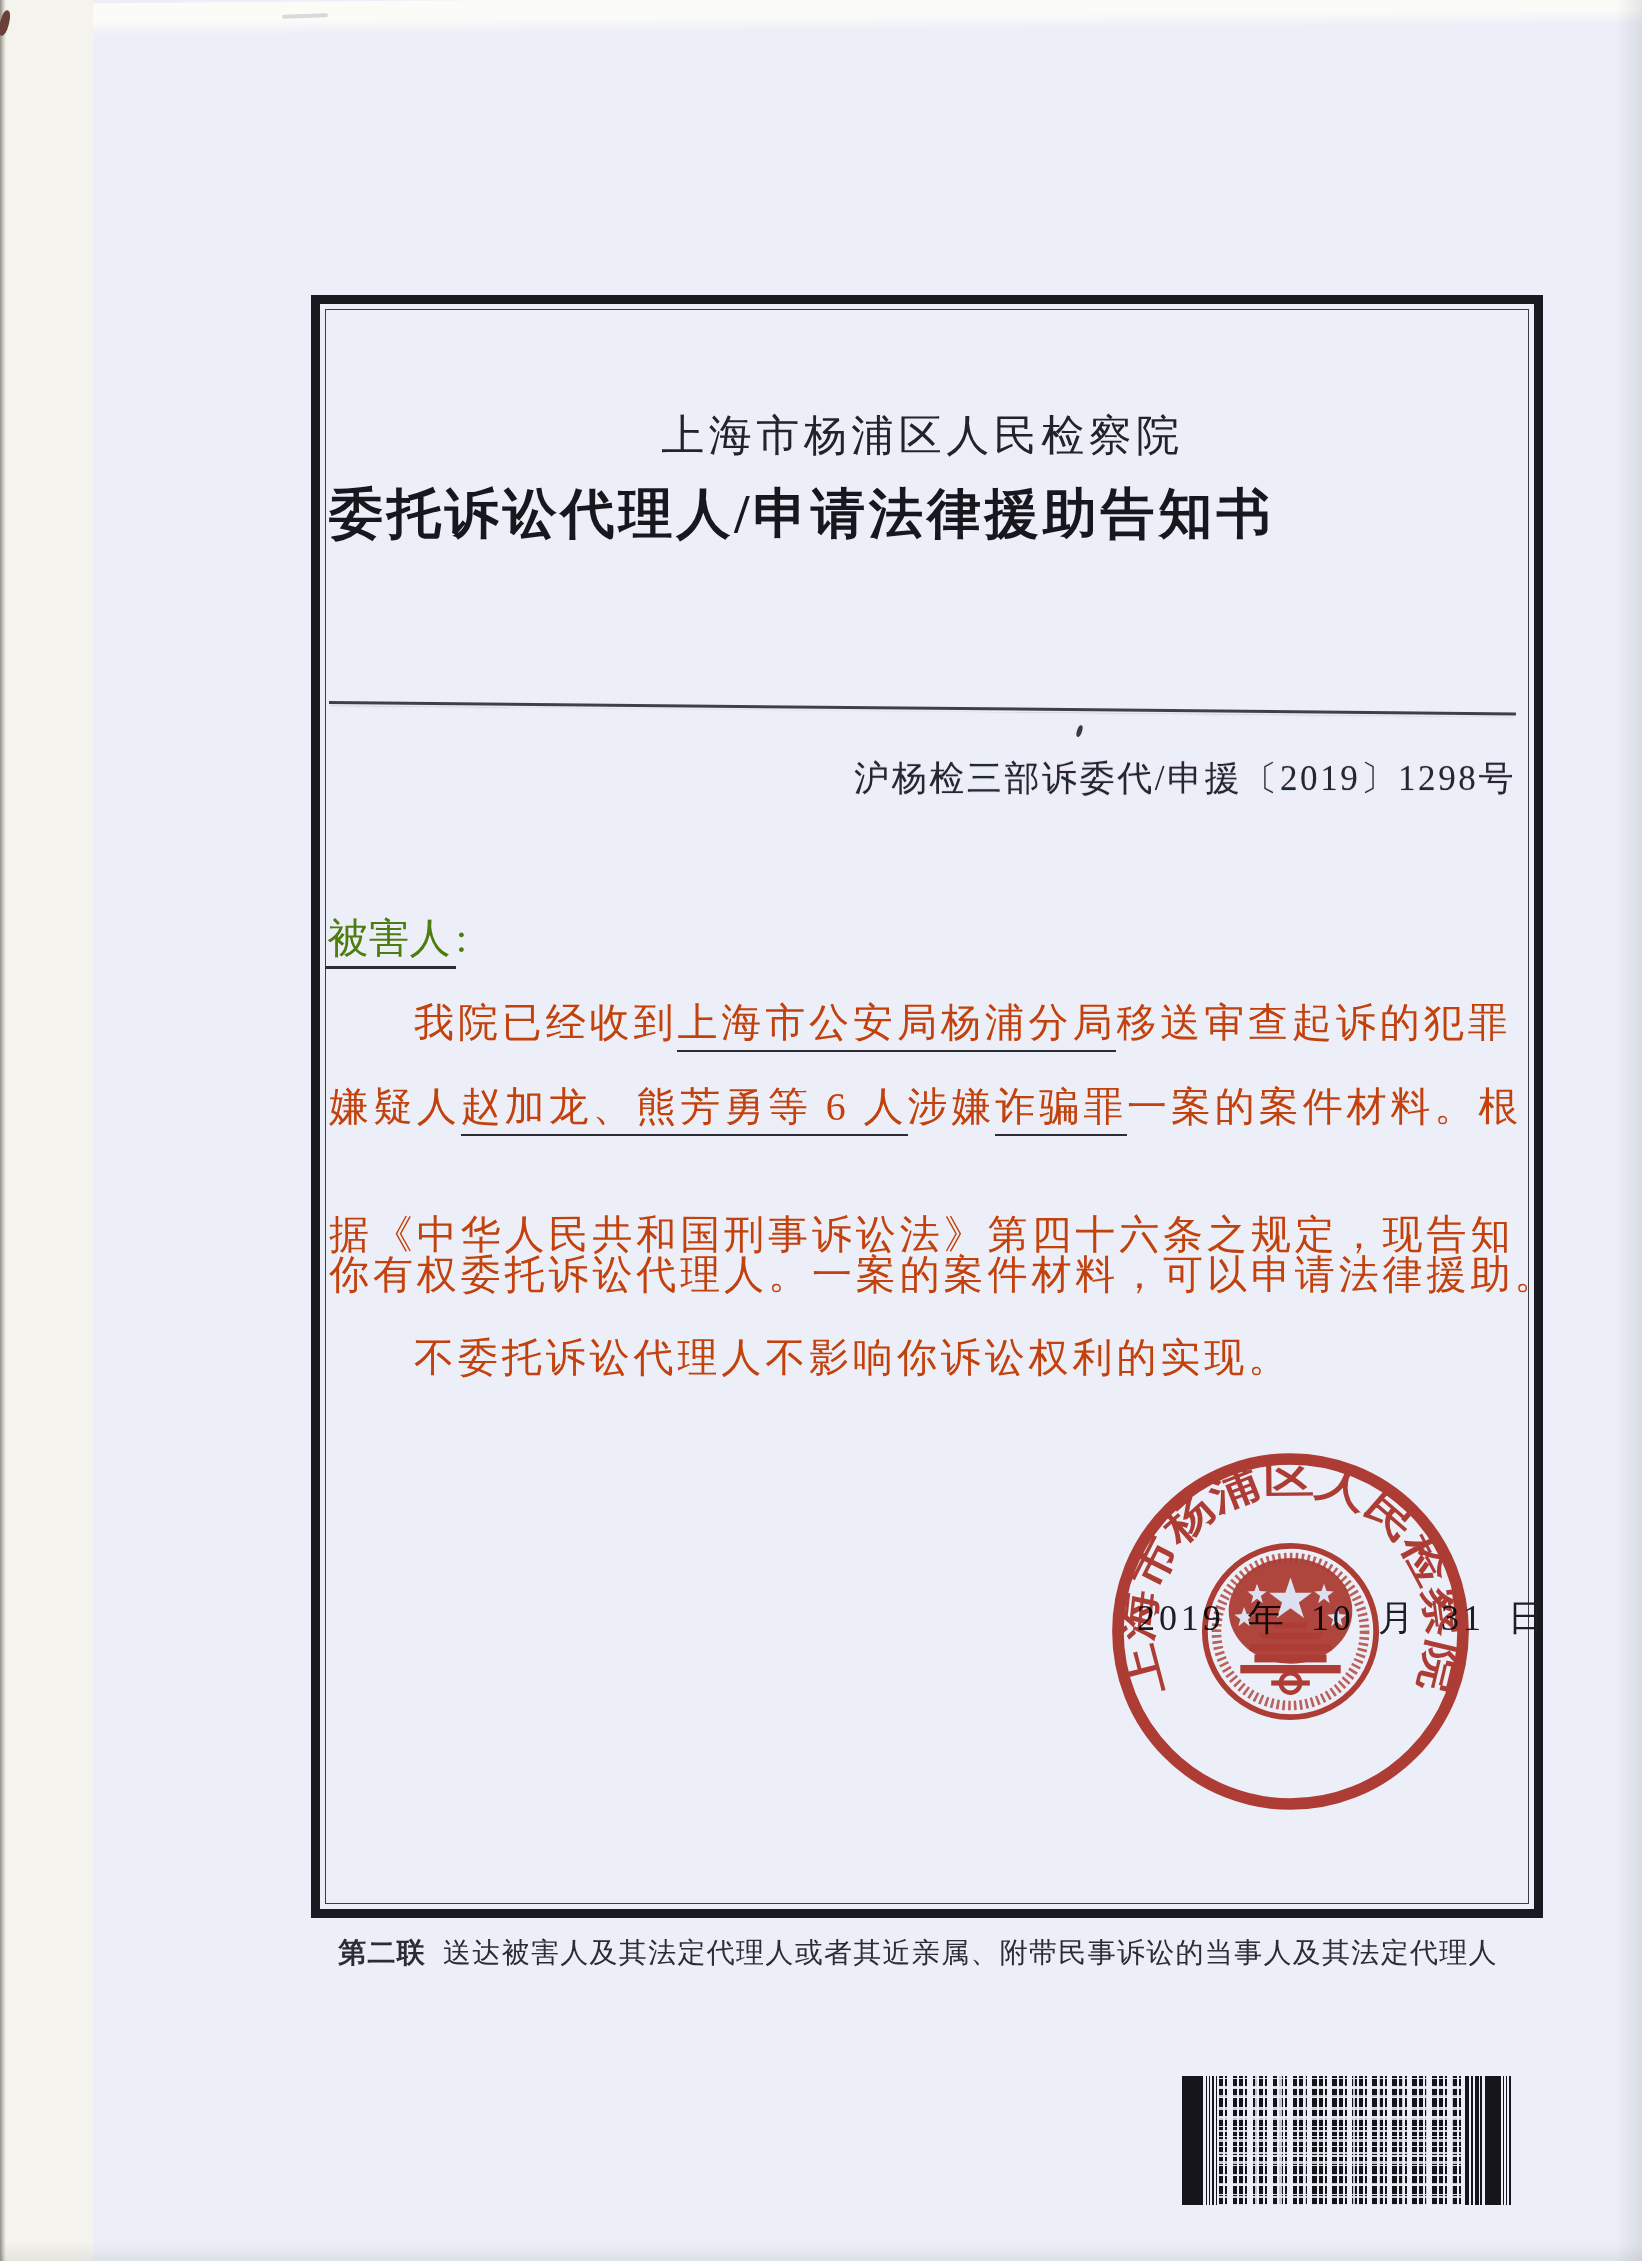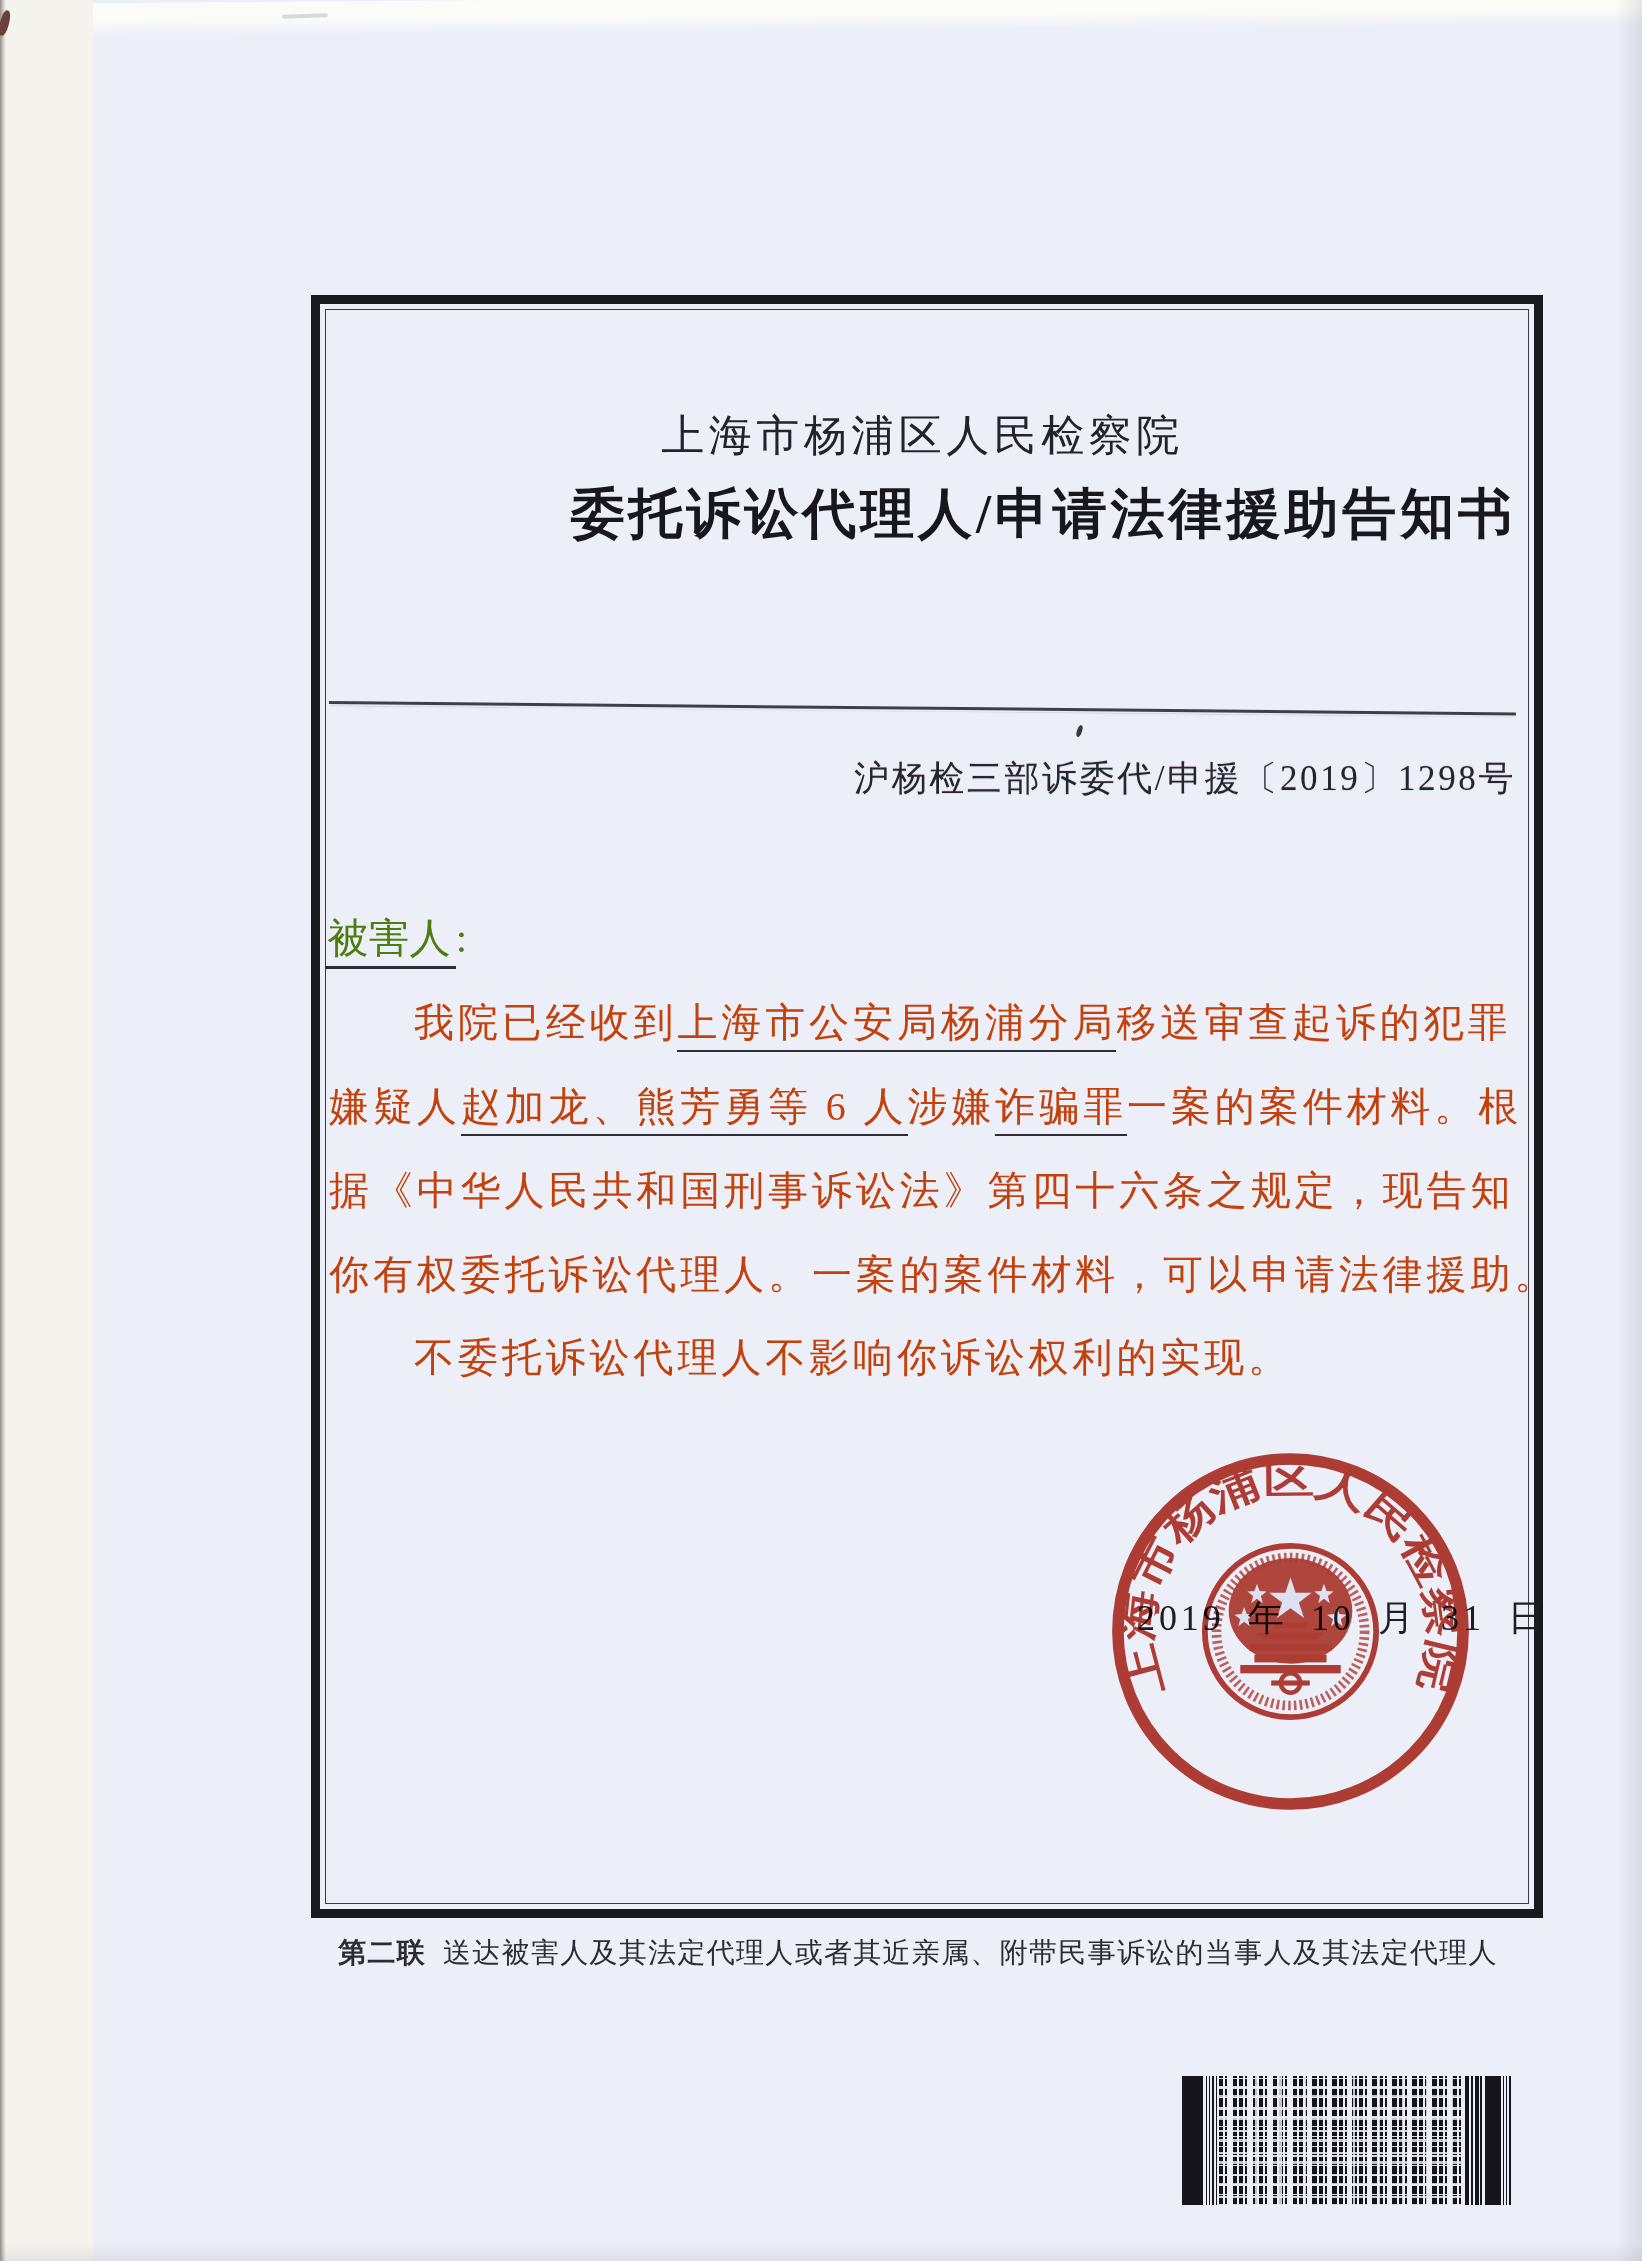--- a/index.html
+++ b/index.html
@@ -37,7 +37,7 @@
   .org-name{position:absolute;left:329px;width:1187px;top:407px;
     text-align:center;font-size:43px;letter-spacing:4.5px;color:#23232b;}
   .doc-title{position:absolute;left:329px;width:1187px;top:478px;
-    text-align:right;font-size:54px;font-weight:bold;letter-spacing:3.9px;color:#17171d;}
+    text-align:left;font-size:54px;font-weight:bold;letter-spacing:3.9px;color:#17171d;}
   .rule{position:absolute;left:329px;top:701px;width:1187px;height:3.2px;
     background:#3f3f47;transform:rotate(.55deg);transform-origin:left center;
     box-shadow:0 3.2px 1.3px -1.3px rgba(90,90,105,.4);}

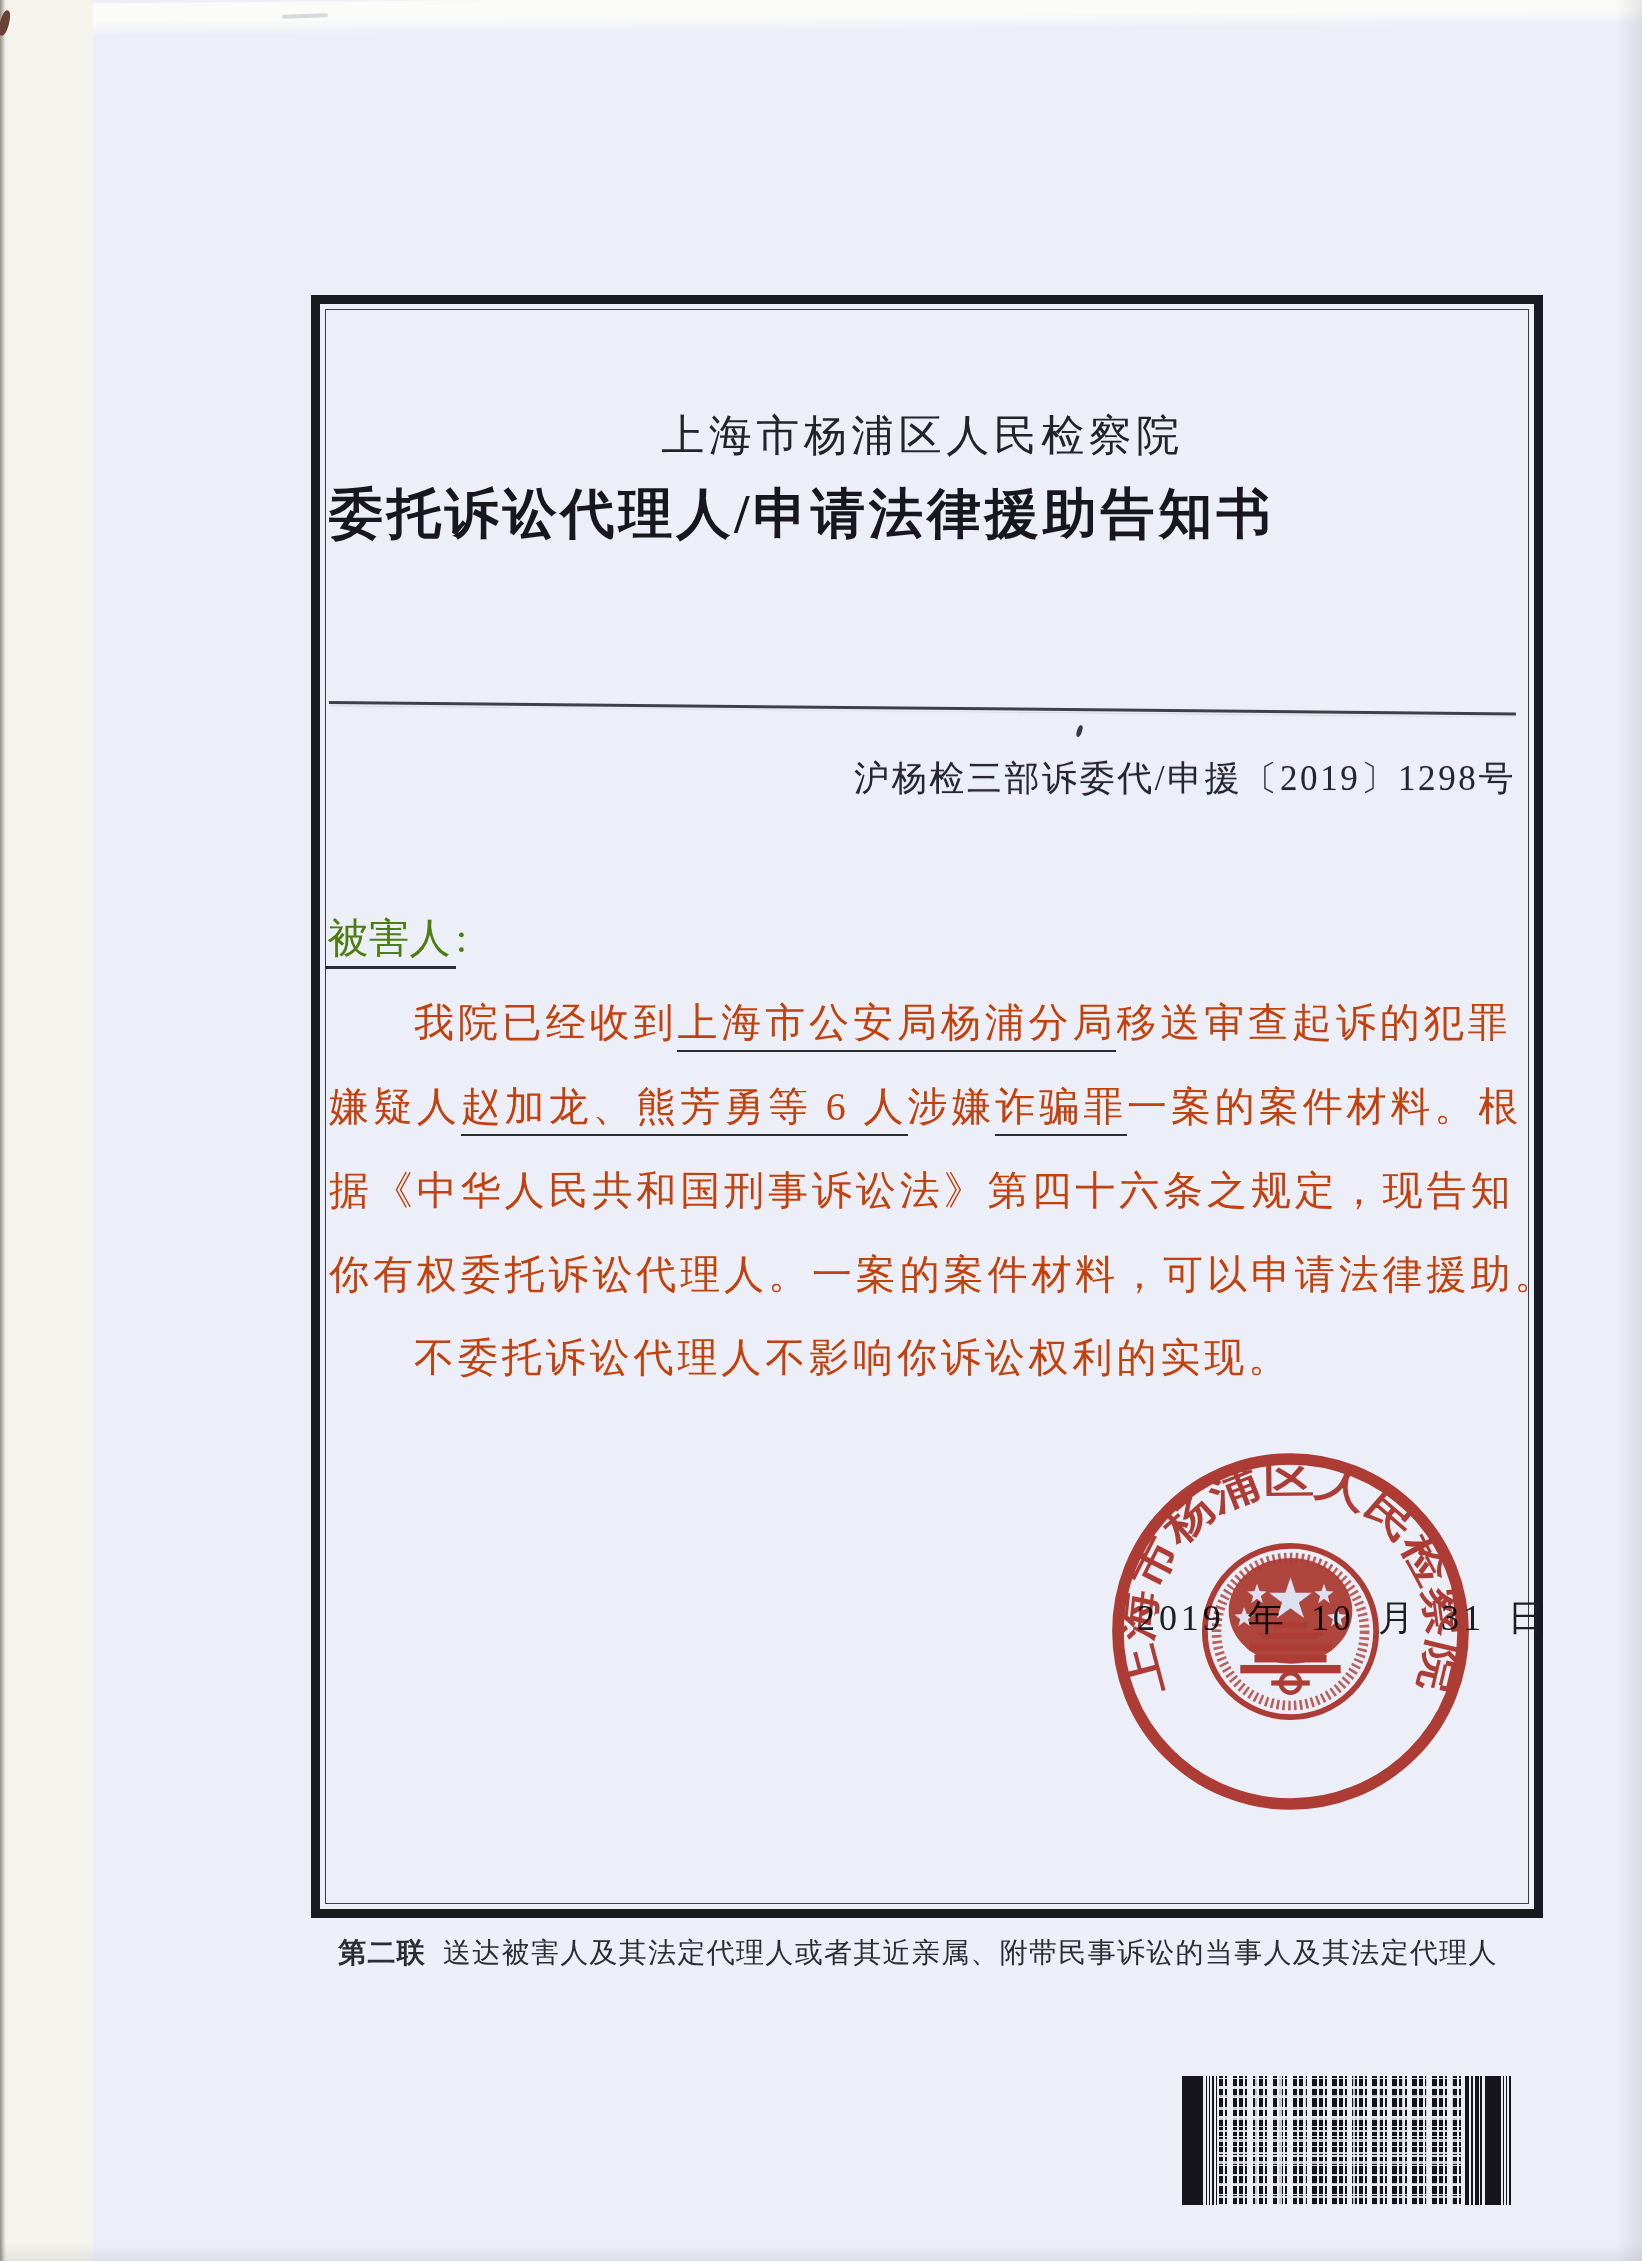--- a/index.html
+++ b/index.html
@@ -51,7 +51,7 @@
     letter-spacing:3.9px;color:#c2410c;white-space:nowrap;}
   .bline .u{border-bottom:2.6px solid #2c2c34;padding-bottom:4.5px;}
   .indent{text-indent:85px;}
-  .l1{top:995px;} .l2{top:1079px;} .l3{top:1163px;} .l4{top:1247px;} .l5{top:1330px;}
+  .l1{top:995px;} .l2{top:1079px;} .l3{top:1207px;} .l4{top:1247px;} .l5{top:1330px;}
   
   .issue-date{position:absolute;left:1137px;top:1594px;font-size:36px;
     letter-spacing:3.9px;word-spacing:10.3px;color:#1d1d24;}

